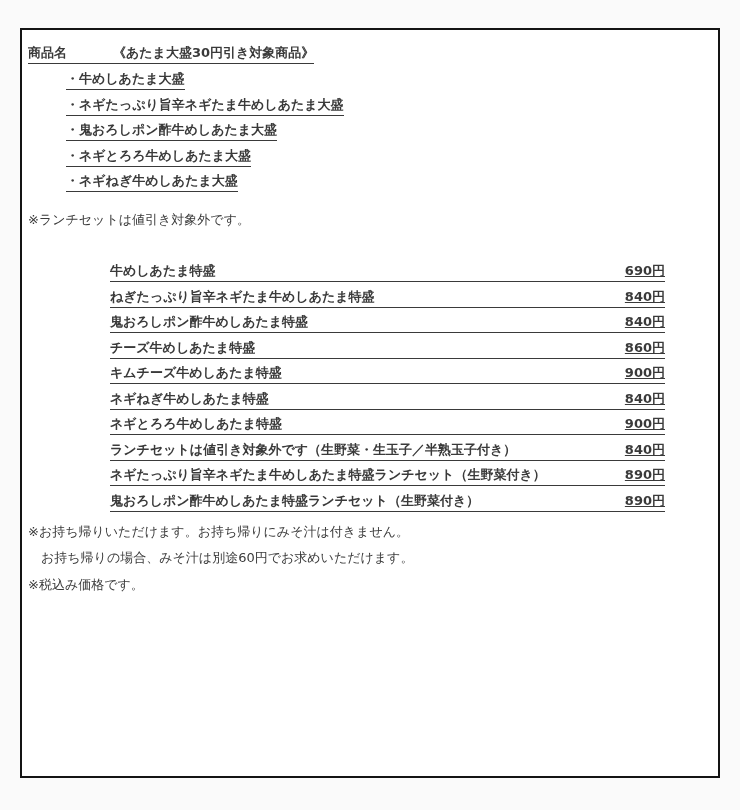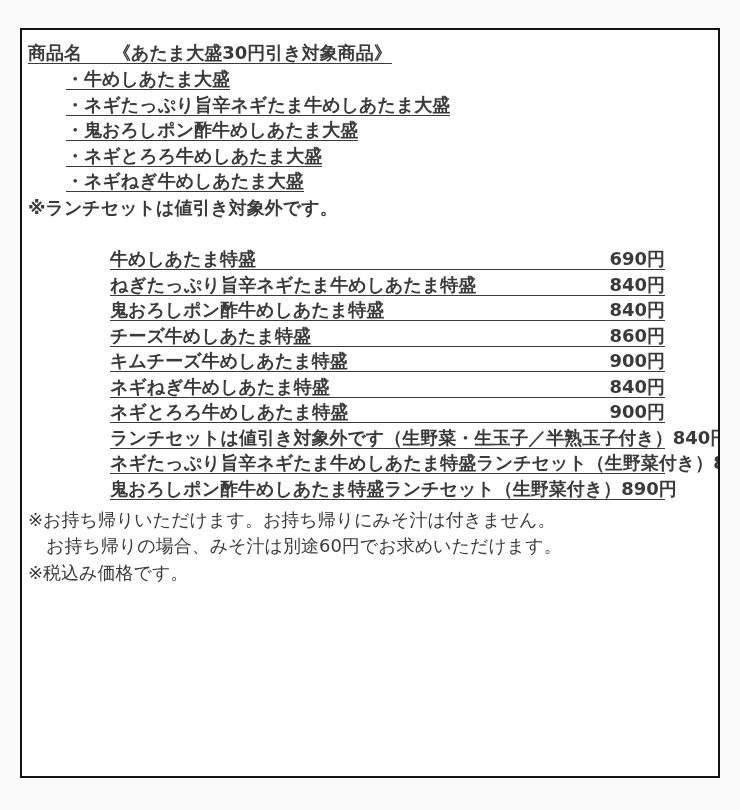--- a/index.html
+++ b/index.html
@@ -17,7 +17,7 @@
     background: #ffffff;
     border: 2px solid #141414;
     padding: 13px 16px 0 6px;
-    font-size: 18px;
+    font-size: 13px;
     font-weight: bold;
     overflow: hidden;
   }

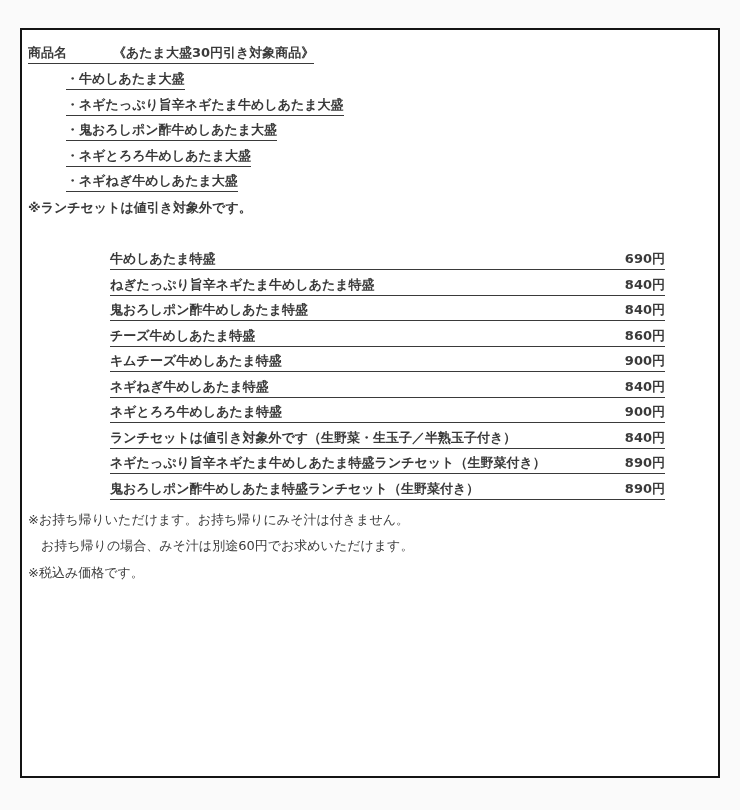--- a/index.html
+++ b/index.html
@@ -30,7 +30,7 @@
   .tab-label { display: inline-block; width: 85px; }
   .bullet-list { margin-top: 5px; margin-left: 38px; }
   .bullet-list .uline { margin-bottom: 4.5px; }
-  .lunch-note { margin-top: 6px; line-height: 20px; font-weight: bold; }
+  .lunch-note { margin-top: 18px; line-height: 20px; font-weight: normal; }
   .price-table { margin-top: 31px; margin-left: 82px; width: 555px; }
   .price-row {
     display: flex;

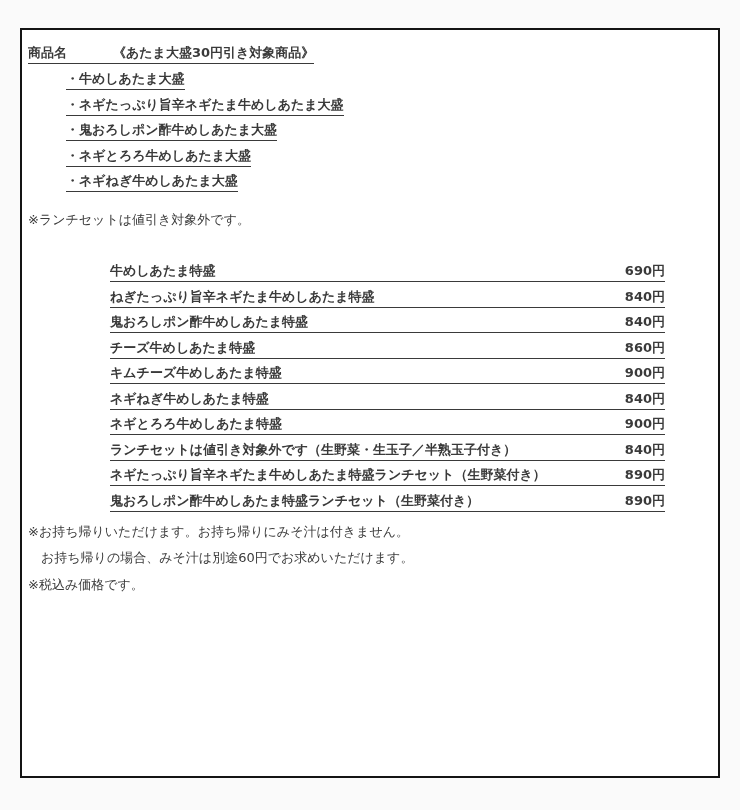--- a/index.html
+++ b/index.html
@@ -41,7 +41,7 @@
     margin-bottom: 4.5px;
     white-space: nowrap;
   }
-  .price-row .price { text-align: left; }
+  .price-row .price { text-align: left; text-decoration: underline; }
   .notes-block { margin-top: 7px; }
   .notes-block .note-line { line-height: 26.5px; font-weight: normal; }
   .release-block { margin-top: 24px; }

